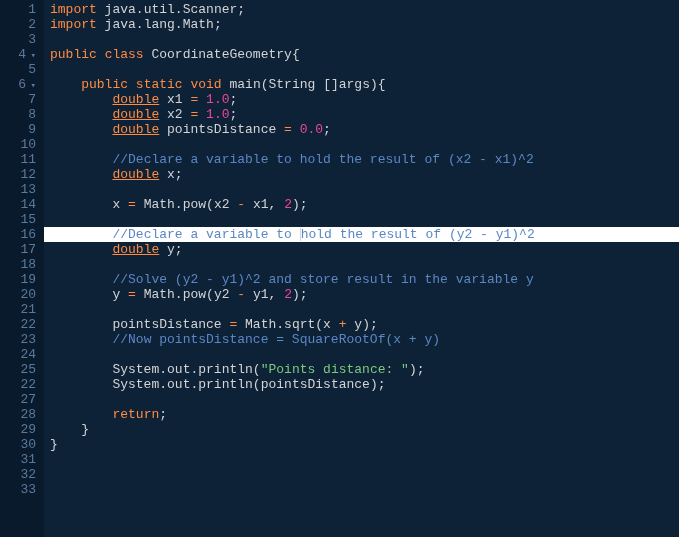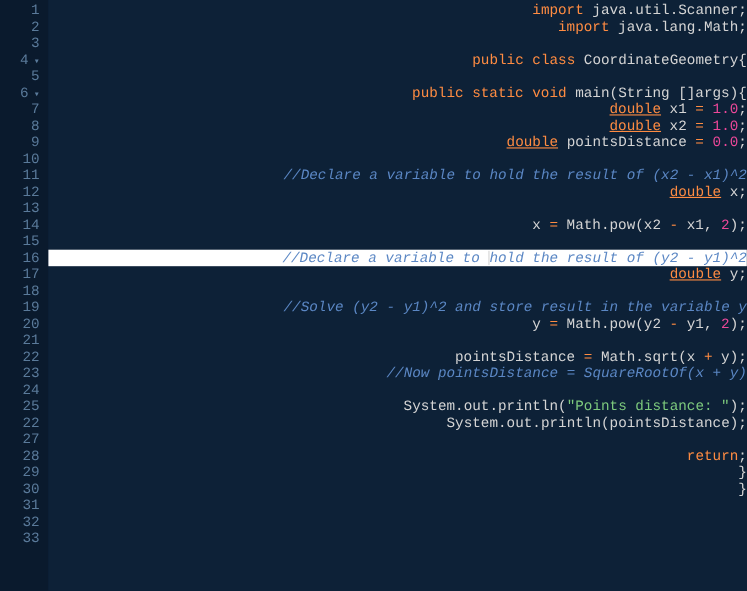--- a/index.html
+++ b/index.html
@@ -46,7 +46,6 @@
       height: 15px;
       white-space: pre;
       padding-left: 6px;
-      text-align: right;
     }
     .hl {
       background: #ffffff;

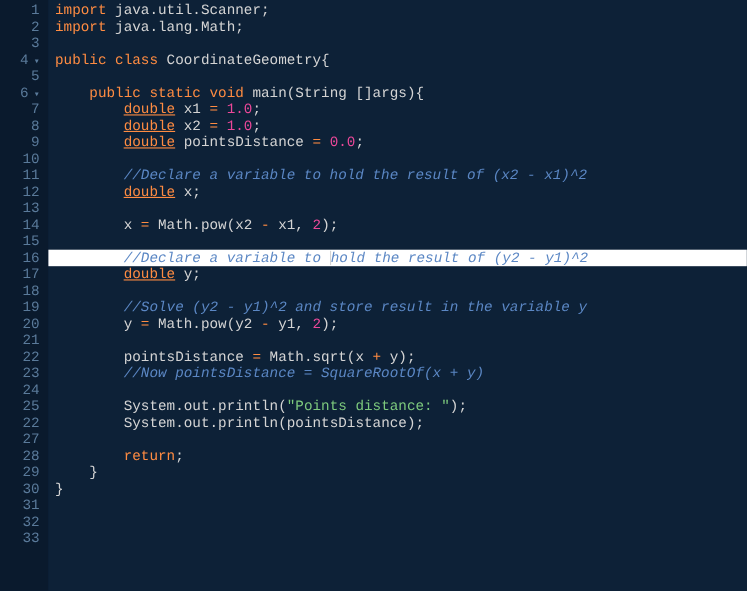--- a/index.html
+++ b/index.html
@@ -54,7 +54,7 @@
     .type { color: #ff8c42; text-decoration: underline; }
     .str { color: #7dc97d; }
     .num { color: #ec4899; }
-    .cmt { color: #5b87c4; font-style: italic; }
+    .cmt { color: #5b87c4; }
     .op { color: #ff8c42; }
     .punct { color: #d4d4d4; }
     .ident { color: #d4d4d4; }

